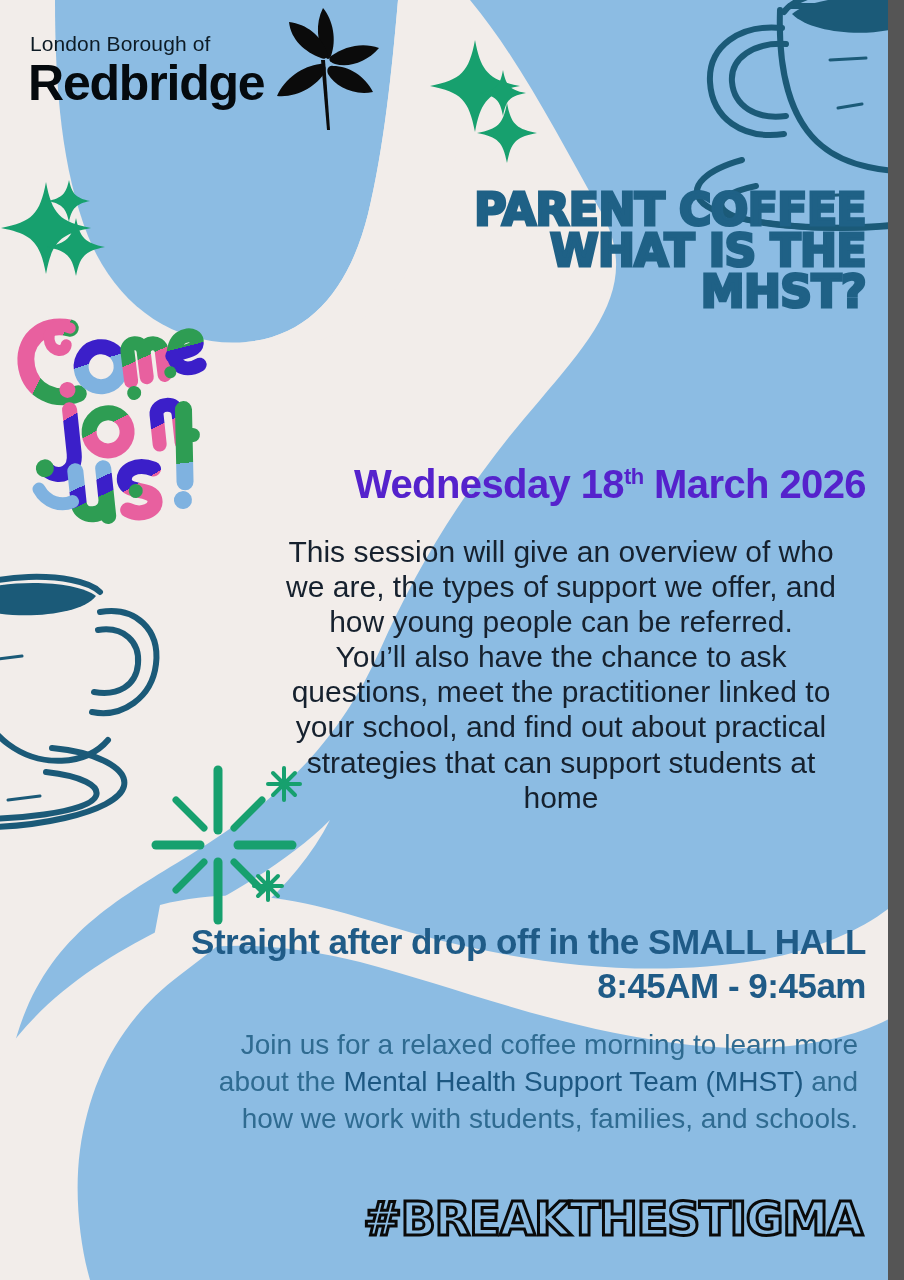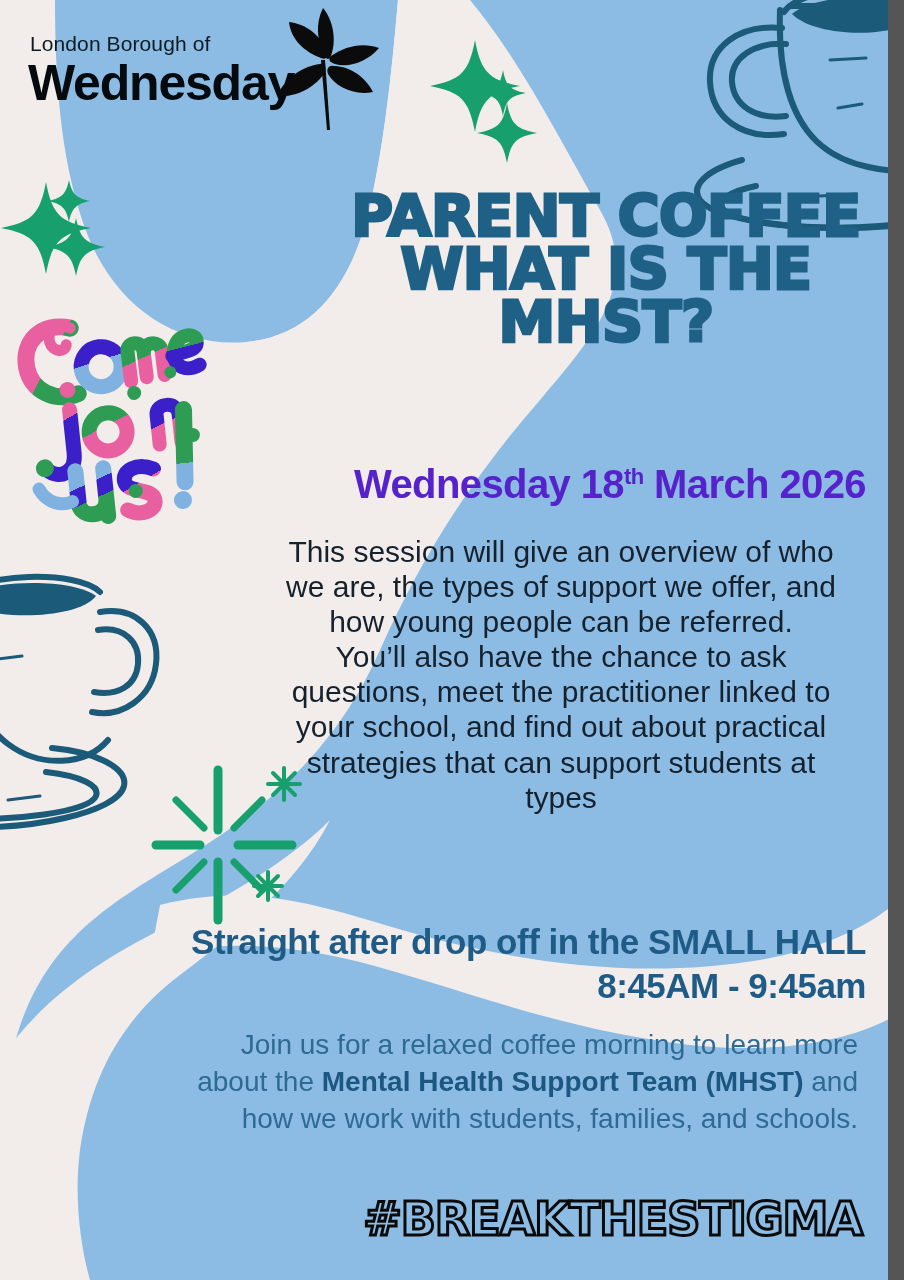--- a/index.html
+++ b/index.html
@@ -247,7 +247,7 @@
 
   <div class="logo-wrap">
     <div class="logo-line1">London Borough of</div>
-    <div class="logo-line2">Wednesday</div>
+    <div class="logo-line2">Redbridge</div>
     <svg class="leaf" viewBox="0 0 120 130">
       <g fill="#0B0B0B">
 

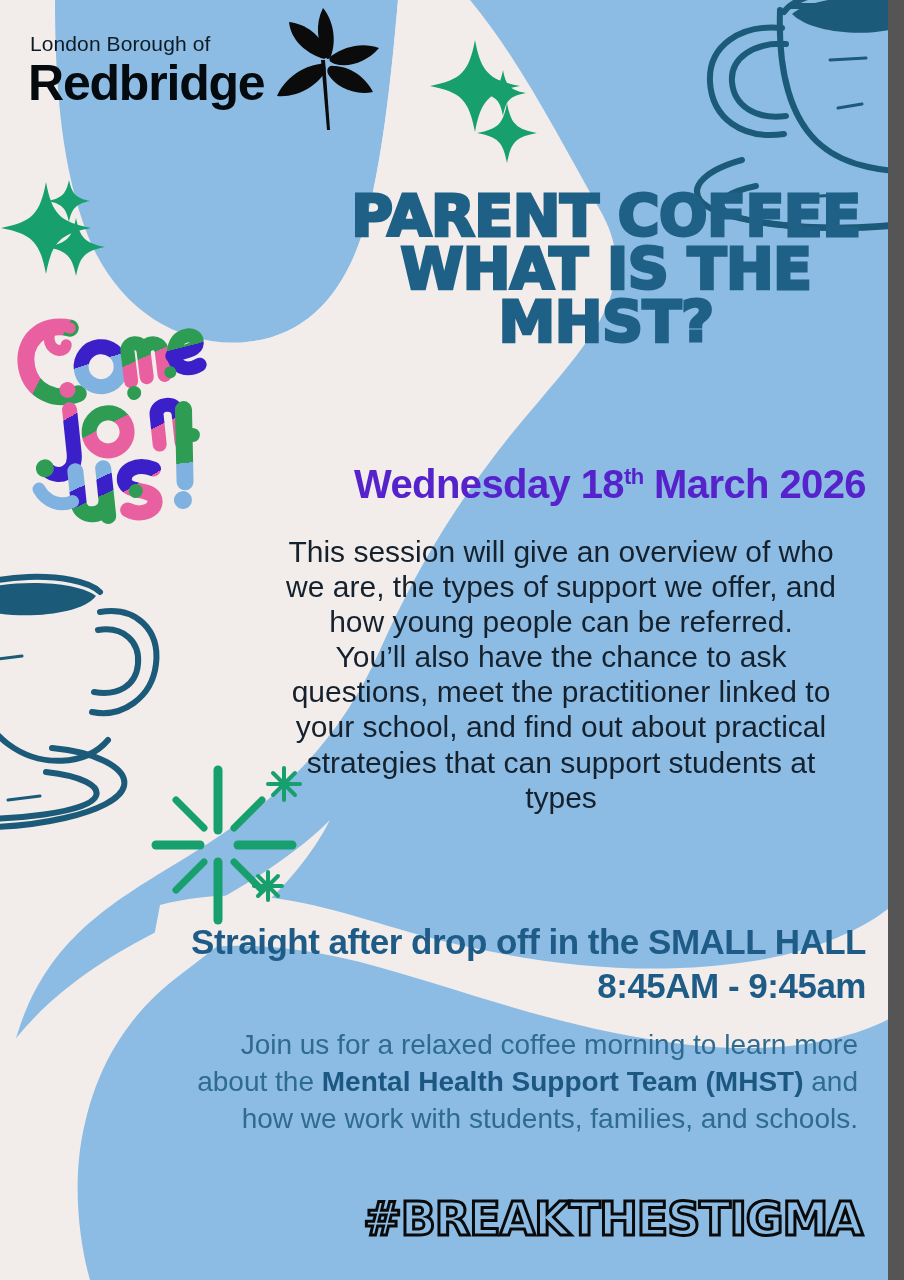--- a/index.html
+++ b/index.html
@@ -34,10 +34,10 @@
   
   .title{
     position:absolute;right:22px;top:190px;width:520px;
-    text-align:center;
+    text-align:right;
     font-family:"DejaVu Sans", sans-serif;
     font-weight:bold;
-    font-size:57px;
+    font-size:44px;
     line-height:.93;
     letter-spacing:-.5px;
     color:#1F6186;

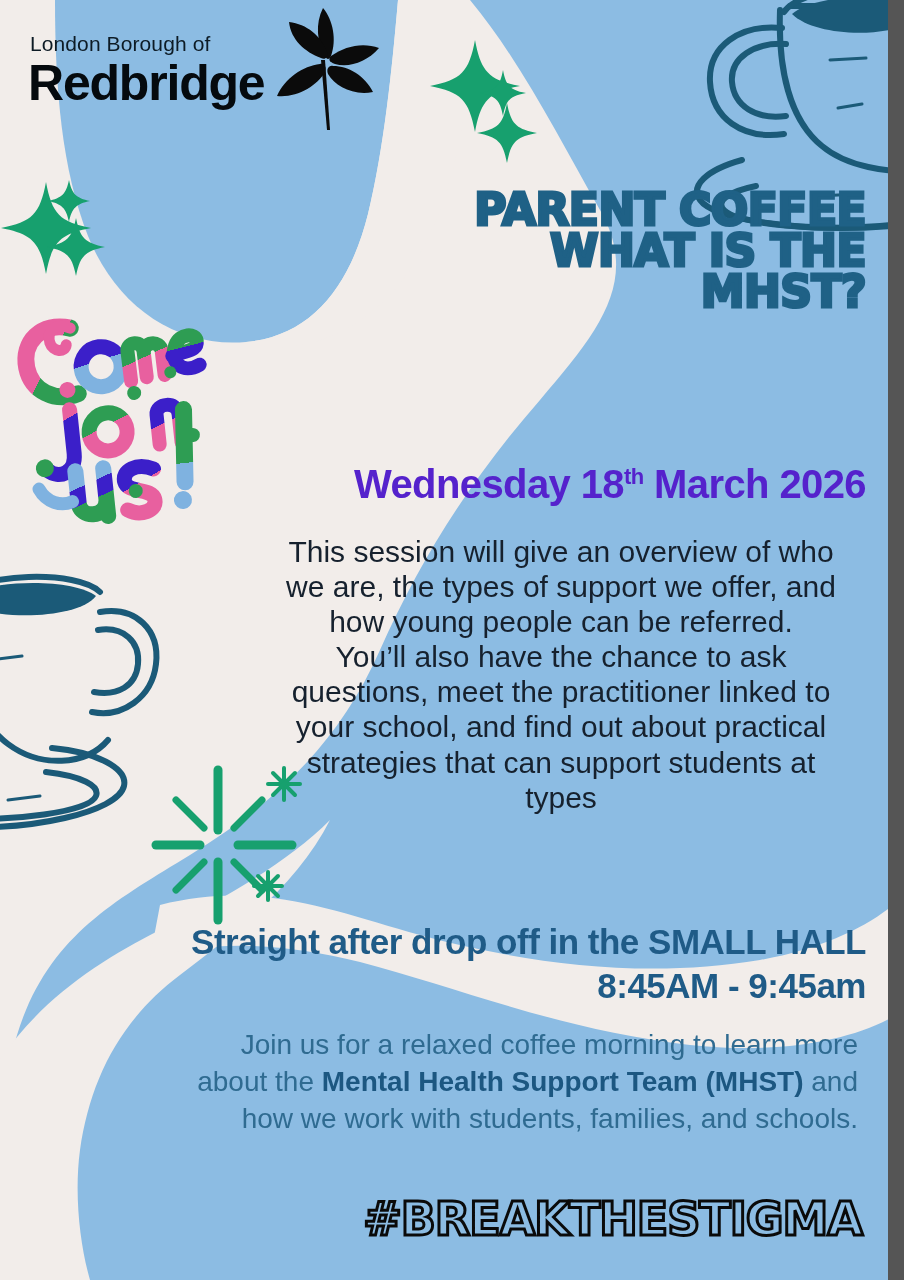--- a/index.html
+++ b/index.html
@@ -396,7 +396,7 @@
     <span class="ln">questions, meet the practitioner linked to</span>
     <span class="ln">your school, and find out about practical</span>
     <span class="ln">strategies that can support students at</span>
-    <span class="ln">types</span>
+    <span class="ln">home</span>
   </div>
 
   <div class="loc">

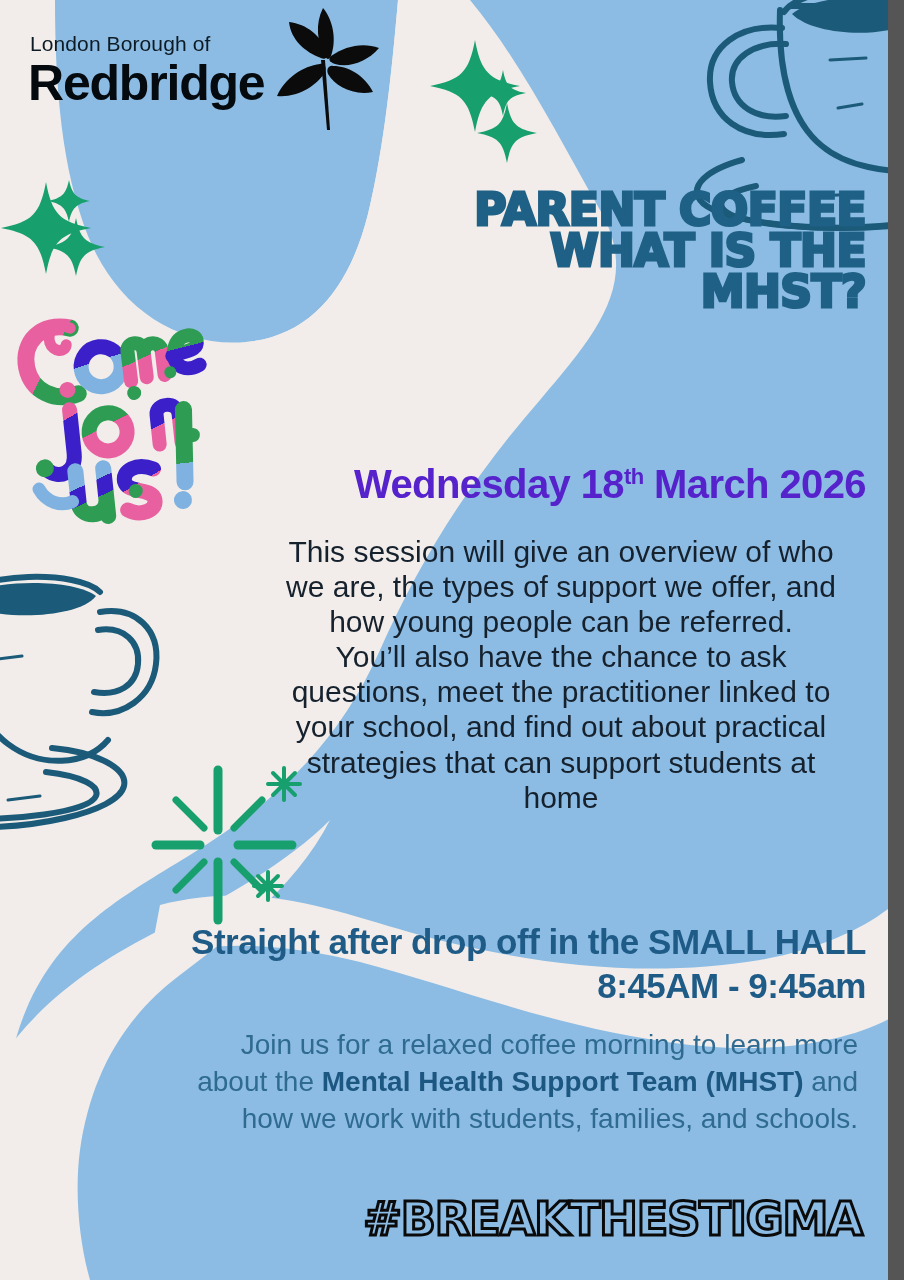--- a/index.html
+++ b/index.html
@@ -85,7 +85,7 @@
     color:#2F6B91;
   }
   .closing .ln{display:block;}
-  .closing b{font-weight:bold;color:#1C5781;}
+  .closing b{font-weight:normal;color:#1C5781;}
 
   
   .hashtag{

